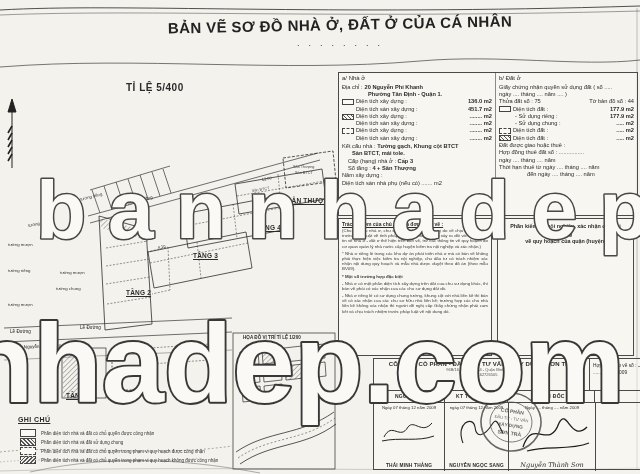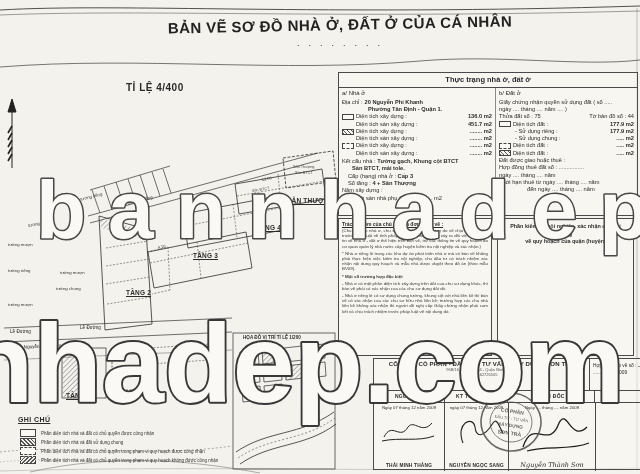--- a/index.html
+++ b/index.html
@@ -209,7 +209,6 @@
   <span class="abs map-label">HỌA ĐỒ VỊ TRÍ TỈ LỆ 1/200</span>
 
   <div class="abs formbox">
-    <div class="formhead">Thực trạng nhà ở, đất ở</div>
     <div class="formcols">
       <div class="fcol left">
         <div class="sect">a/ Nhà ở</div>

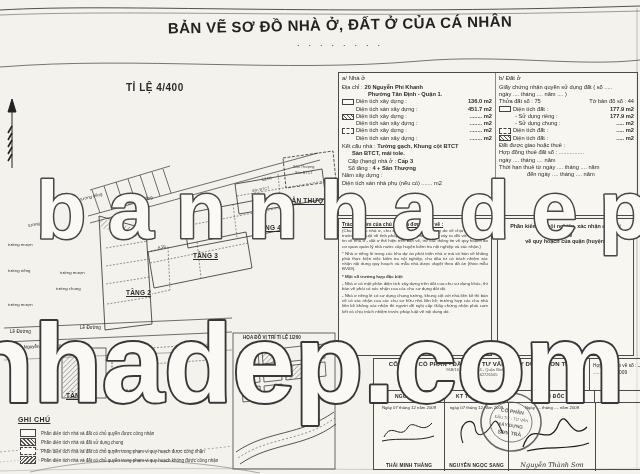--- a/index.html
+++ b/index.html
@@ -187,7 +187,7 @@
 
   <div class="abs title">BẢN VẼ SƠ ĐỒ NHÀ Ở, ĐẤT Ở CỦA CÁ NHÂN</div>
   <div class="abs title-dots">· · ·   · · · · ·</div>
-  <div class="abs scale">TỈ LỆ 4/400</div>
+  <div class="abs scale">TỈ LỆ 5/400</div>
 
   <span class="abs floor-label" style="left:66px;top:392px;">TẦNG 1</span>
   <span class="abs floor-label" style="left:126px;top:289px;">TẦNG 2</span>

